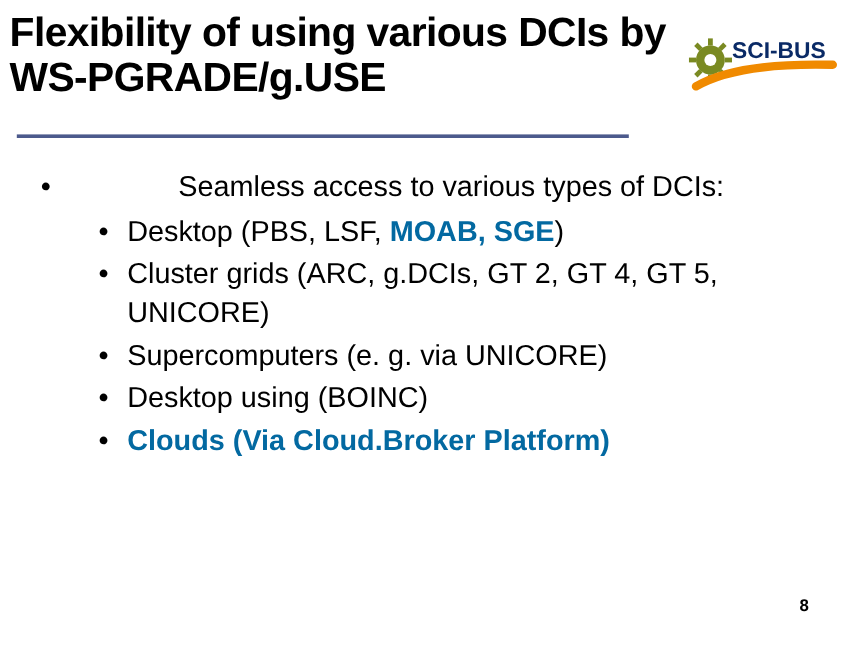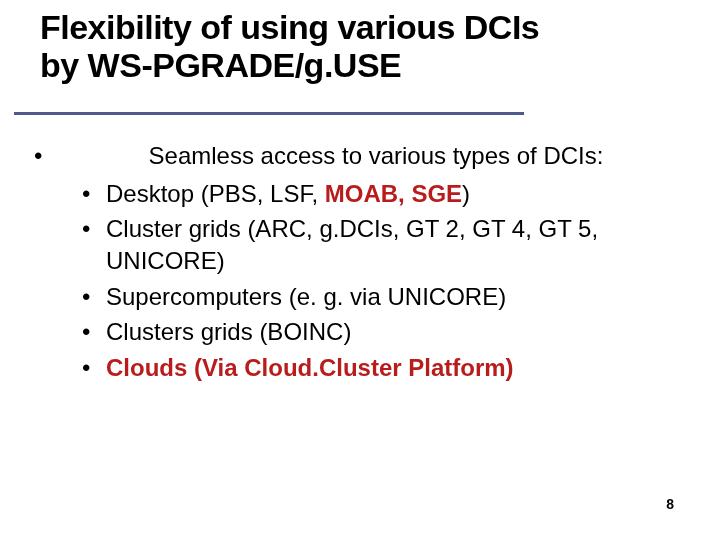--- a/index.html
+++ b/index.html
@@ -27,7 +27,6 @@
     font-size: 34px;
     line-height: 1.12;
     letter-spacing: -0.5px;
-    margin-left: 32px;
   }
   .underline {
     position: absolute;

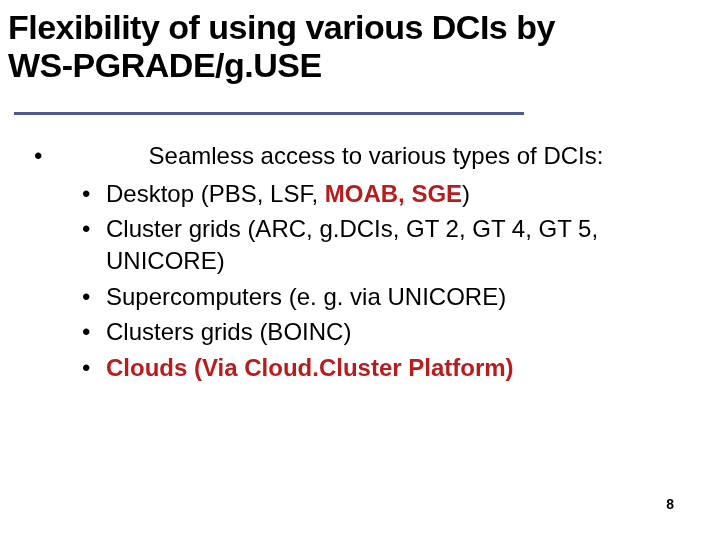--- a/index.html
+++ b/index.html
@@ -93,6 +93,29 @@
   <div class="title">Flexibility of using various DCIs by WS-PGRADE/g.USE</div>
   <div class="underline"></div>
 
+  <div class="logo">
+    <svg viewBox="0 0 130 62">
+
+      <g transform="translate(18,28)">
+        <circle cx="0" cy="0" r="12" fill="#7a8a22"></circle>
+        <circle cx="0" cy="0" r="5" fill="#fff"></circle>
+        <g fill="#7a8a22">
+          <rect x="-2" y="-18" width="4" height="6"></rect>
+          <rect x="-2" y="12" width="4" height="6"></rect>
+          <rect x="-18" y="-2" width="6" height="4"></rect>
+          <rect x="12" y="-2" width="6" height="4"></rect>
+          <rect x="8" y="-14" width="4" height="6" transform="rotate(45 10 -11)"></rect>
+          <rect x="-12" y="8" width="4" height="6" transform="rotate(45 -10 11)"></rect>
+          <rect x="-12" y="-14" width="4" height="6" transform="rotate(-45 -10 -11)"></rect>
+          <rect x="8" y="8" width="4" height="6" transform="rotate(-45 10 11)"></rect>
+        </g>
+      </g>
+
+      <path d="M6 50 Q 40 30 120 32" stroke="#f08a00" stroke-width="7" fill="none" stroke-linecap="round"></path>
+
+      <text x="36" y="26" font-family="Arial Black, Arial, sans-serif" font-weight="900" font-size="19" fill="#0a2a66">SCI-BUS</text>
+    </svg>
+  </div>
 
   <div class="bullets">
     <div class="l1">

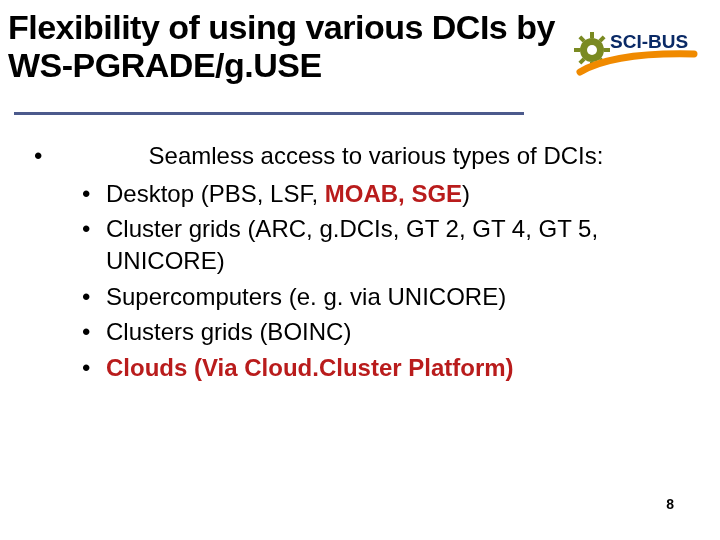--- a/index.html
+++ b/index.html
@@ -75,7 +75,7 @@
     font-size: 24px;
   }
   .sub-text { flex: 1; }
-  .red { color: #b91c1c; font-weight: 700; }
+  .red { color: #0369a1; font-weight: 700; }
   .pagenum {
     position: absolute;
     bottom: 28px;

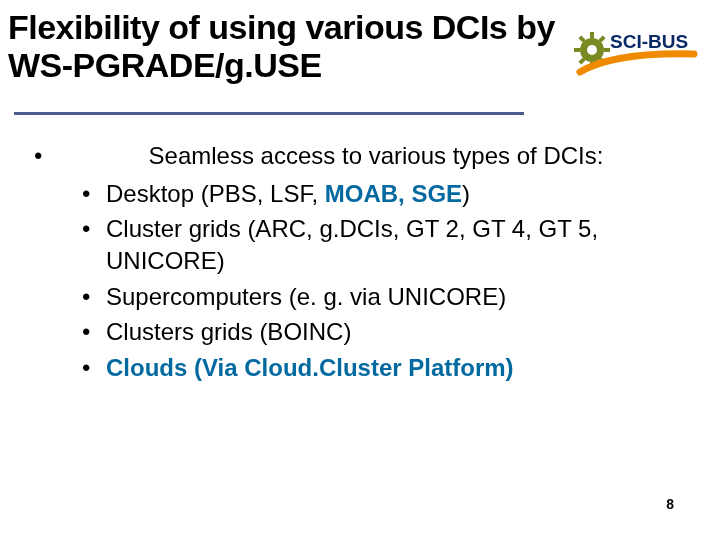--- a/index.html
+++ b/index.html
@@ -147,7 +147,7 @@
     <div class="sub">
       <div class="sub-mark">•</div>
       <div class="sub-text">
-        <span>Clusters grids (BOINC)</span>
+        <span>Desktop using (BOINC)</span>
       </div>
     </div>
 

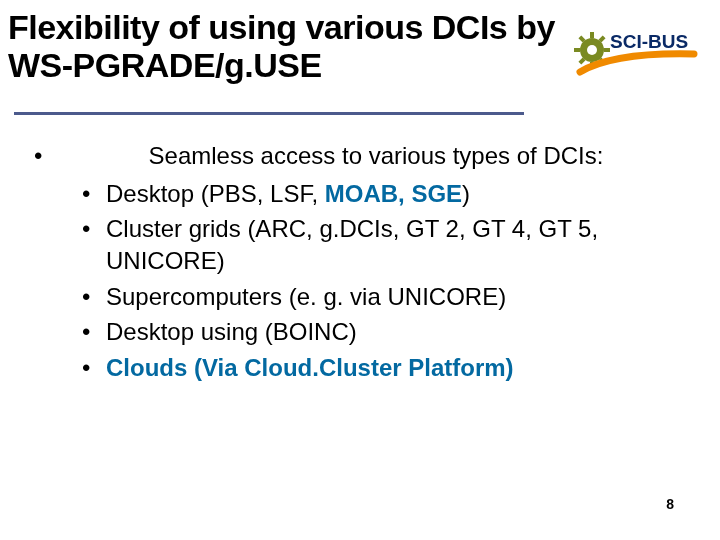--- a/index.html
+++ b/index.html
@@ -154,7 +154,7 @@
     <div class="sub">
       <div class="sub-mark">•</div>
       <div class="sub-text">
-        <span class="red">Clouds (Via Cloud.Cluster Platform)</span>
+        <span class="red">Clouds (Via Cloud.Broker Platform)</span>
       </div>
     </div>
   </div>

